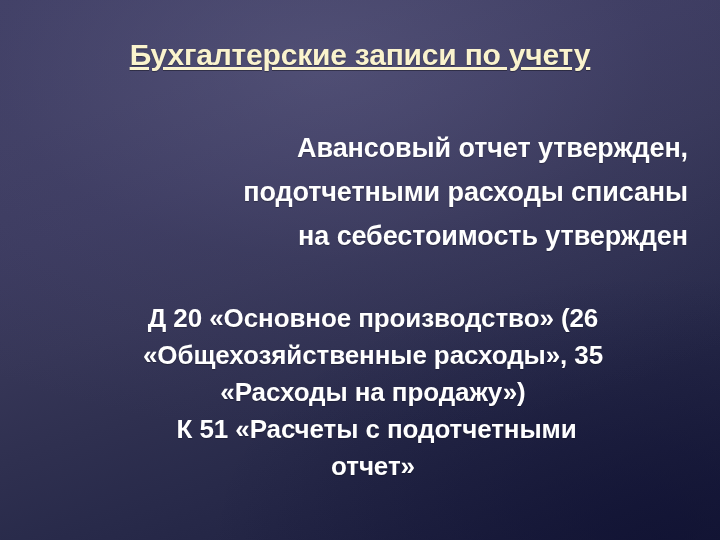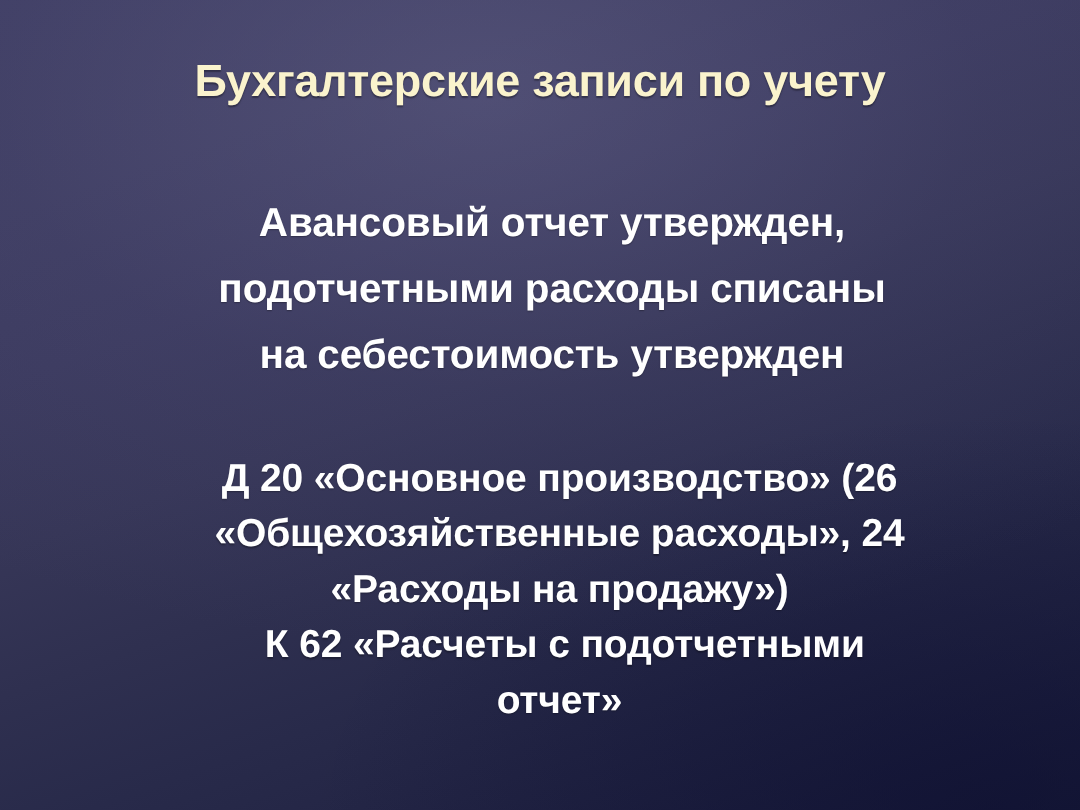--- a/index.html
+++ b/index.html
@@ -70,6 +70,7 @@
     letter-spacing: -0.2px;
     white-space: pre;
     text-shadow: 0 1px 1px rgba(0,0,0,0.35);
+    text-decoration: underline;
   }
 
   

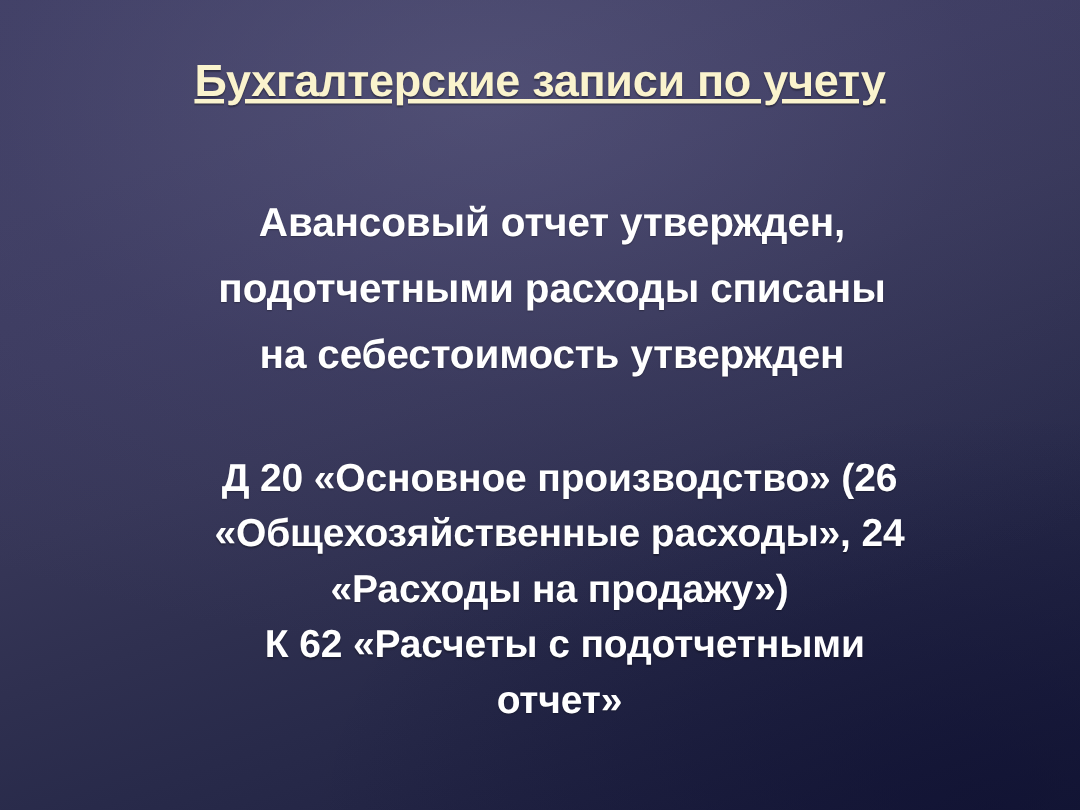--- a/index.html
+++ b/index.html
@@ -79,7 +79,7 @@
     left: 48px;
     top: 126px;
     width: 640px;
-    text-align: center;
+    text-align: right;
   }
   .body-line-wide {
     display: block;

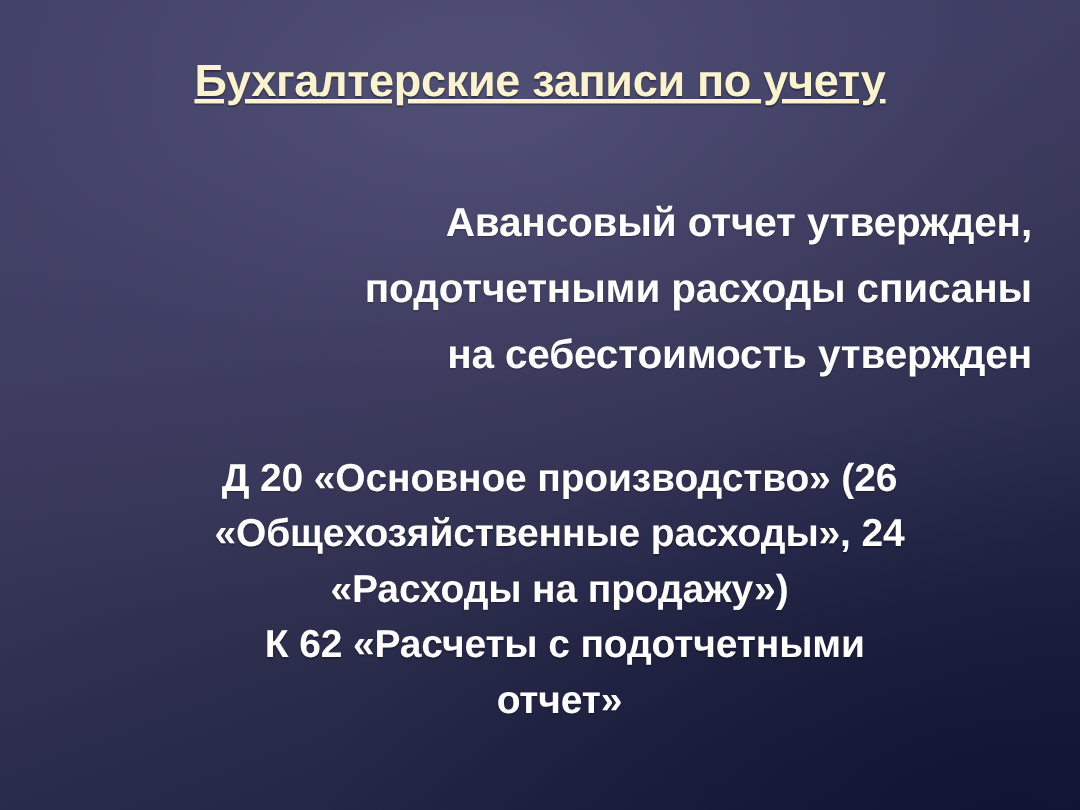--- a/index.html
+++ b/index.html
@@ -133,7 +133,7 @@
 
     <div class="body-block-2">
       <span class="body-line-tight">Д 20 «Основное производство» (26</span>
-      <span class="body-line-tight">«Общехозяйственные расходы», 24</span>
+      <span class="body-line-tight">«Общехозяйственные расходы», 35</span>
       <span class="body-line-tight">«Расходы на продажу»)</span>
       <span class="body-line-tight"> К 62 «Расчеты с подотчетными</span>
       <span class="body-line-tight">отчет»</span>

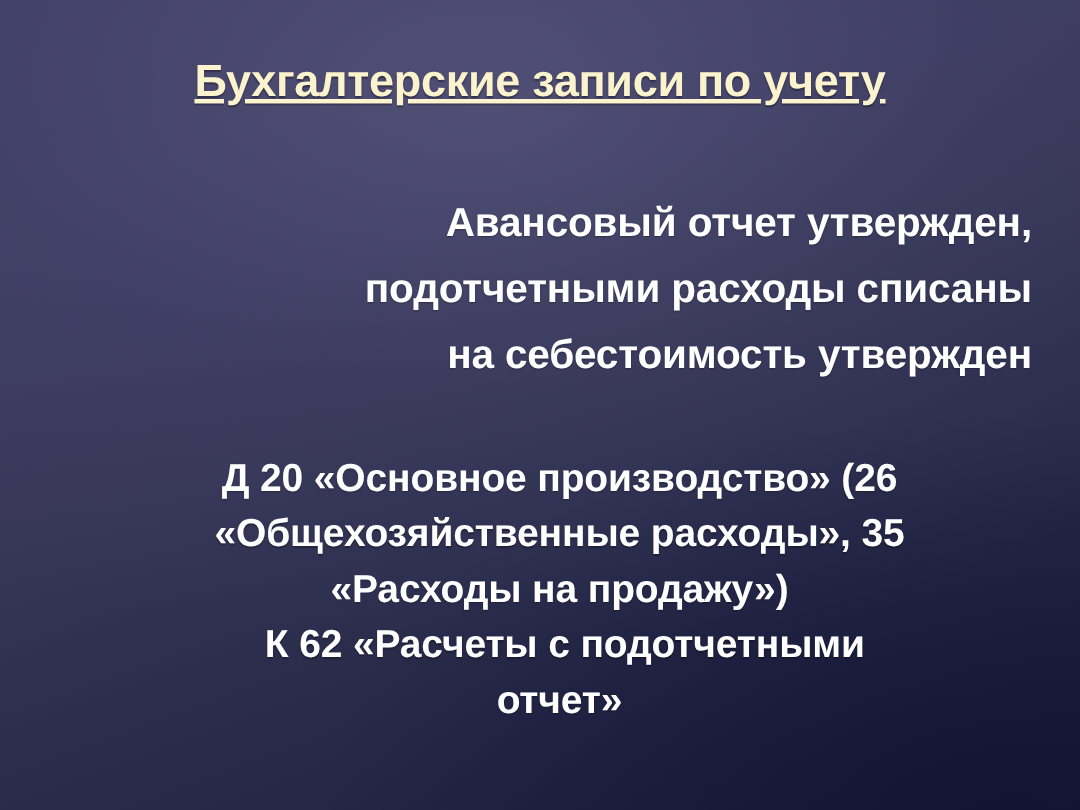--- a/index.html
+++ b/index.html
@@ -135,7 +135,7 @@
       <span class="body-line-tight">Д 20 «Основное производство» (26</span>
       <span class="body-line-tight">«Общехозяйственные расходы», 35</span>
       <span class="body-line-tight">«Расходы на продажу»)</span>
-      <span class="body-line-tight"> К 62 «Расчеты с подотчетными</span>
+      <span class="body-line-tight"> К 51 «Расчеты с подотчетными</span>
       <span class="body-line-tight">отчет»</span>
     </div>
 

